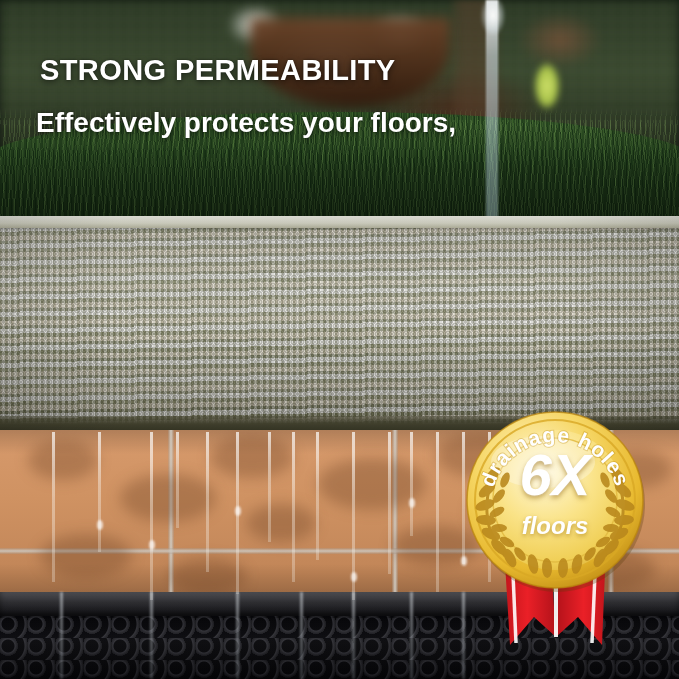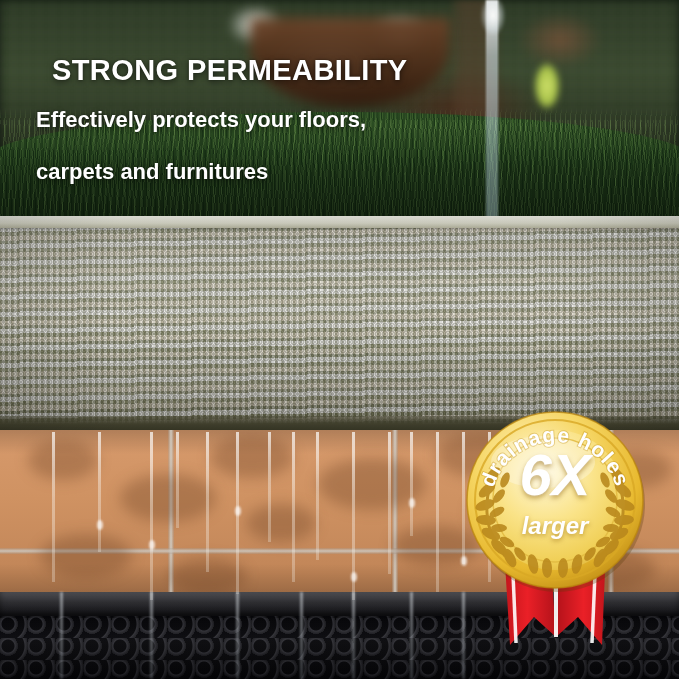--- a/index.html
+++ b/index.html
@@ -100,7 +100,7 @@
   .headline{
     color:#fff;font-weight:bold;font-size:29px;letter-spacing:.4px;line-height:1;
     text-shadow:0 2px 6px rgba(0,0,0,.55),0 0 2px rgba(0,0,0,.4);
-    margin:0 0 24px 16px;white-space:nowrap;
+    margin:0 0 24px 4px;white-space:nowrap;
   }
   .subline{
     color:#fff;font-weight:bold;font-size:22px;line-height:1;

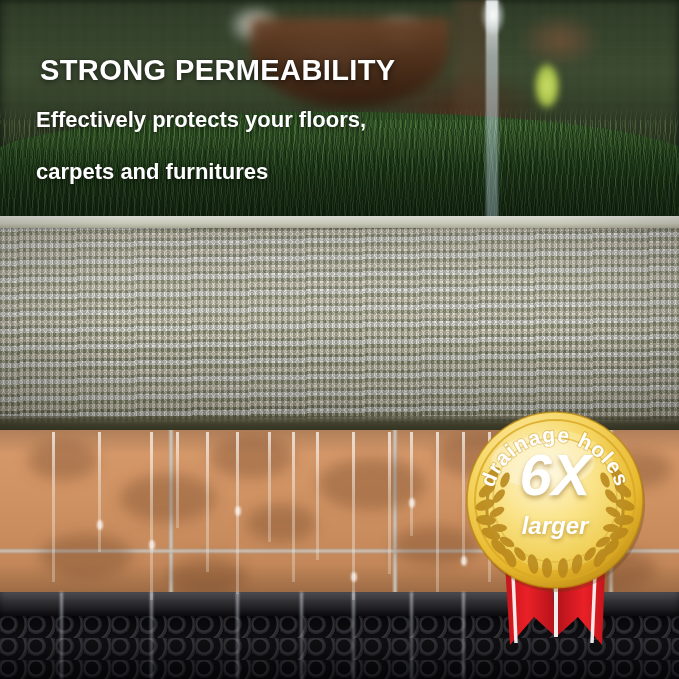--- a/index.html
+++ b/index.html
@@ -103,7 +103,7 @@
     margin:0 0 24px 4px;white-space:nowrap;
   }
   .subline{
-    color:#fff;font-weight:bold;font-size:22px;line-height:1;
+    color:#fff;font-weight:bold;font-size:28px;line-height:1;
     text-shadow:0 2px 6px rgba(0,0,0,.55),0 0 2px rgba(0,0,0,.4);
     margin:0 0 30px 0;white-space:nowrap;
   }

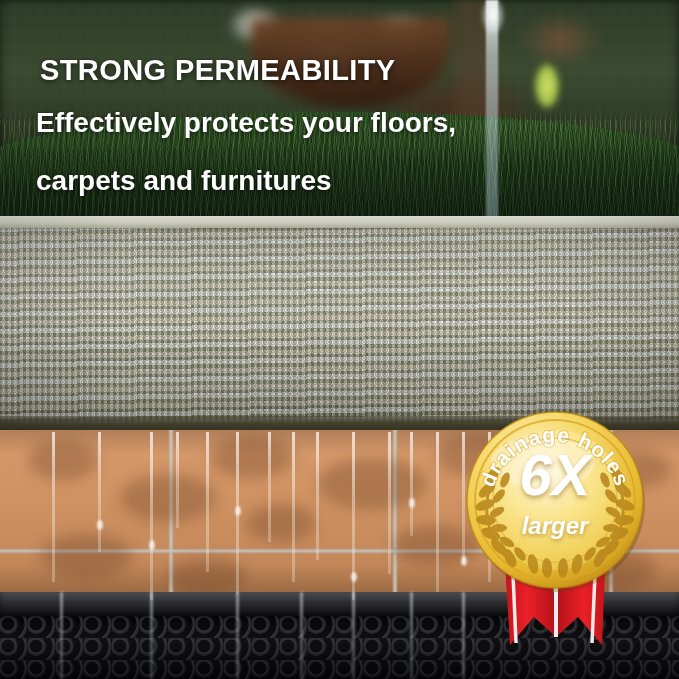--- a/index.html
+++ b/index.html
@@ -229,7 +229,6 @@
   <div class="copy">
     <div class="headline">STRONG PERMEABILITY</div>
     <div class="subline">Effectively protects your floors,</div>
-    <div class="subline">carpets and furnitures</div>
   </div>
 
   <div class="mesh">

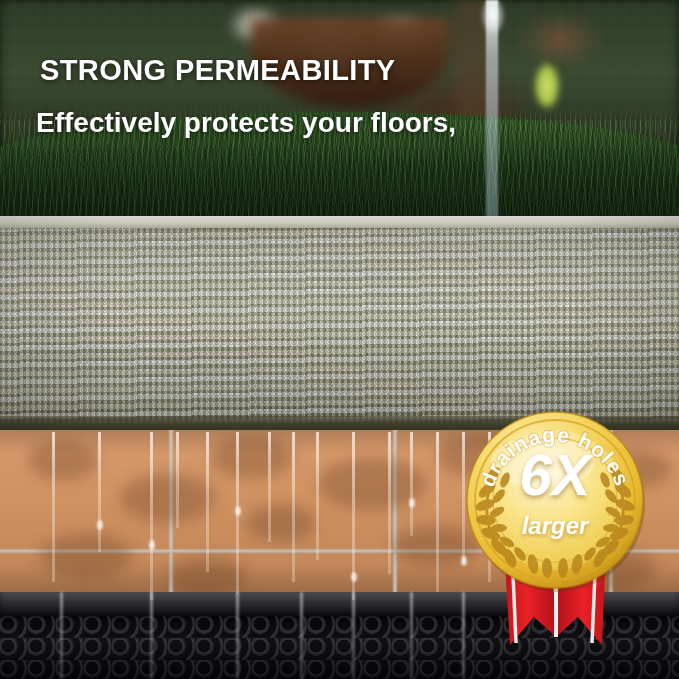--- a/index.html
+++ b/index.html
@@ -402,7 +402,7 @@
 
   <div class="badge-txt" style="left:465px;top:410px;font-style:italic;">
     <div class="txt-6x">6X</div>
-    <div class="txt-larger">larger</div>
+    <div class="txt-larger">floors</div>
   </div>
 
 </div>

